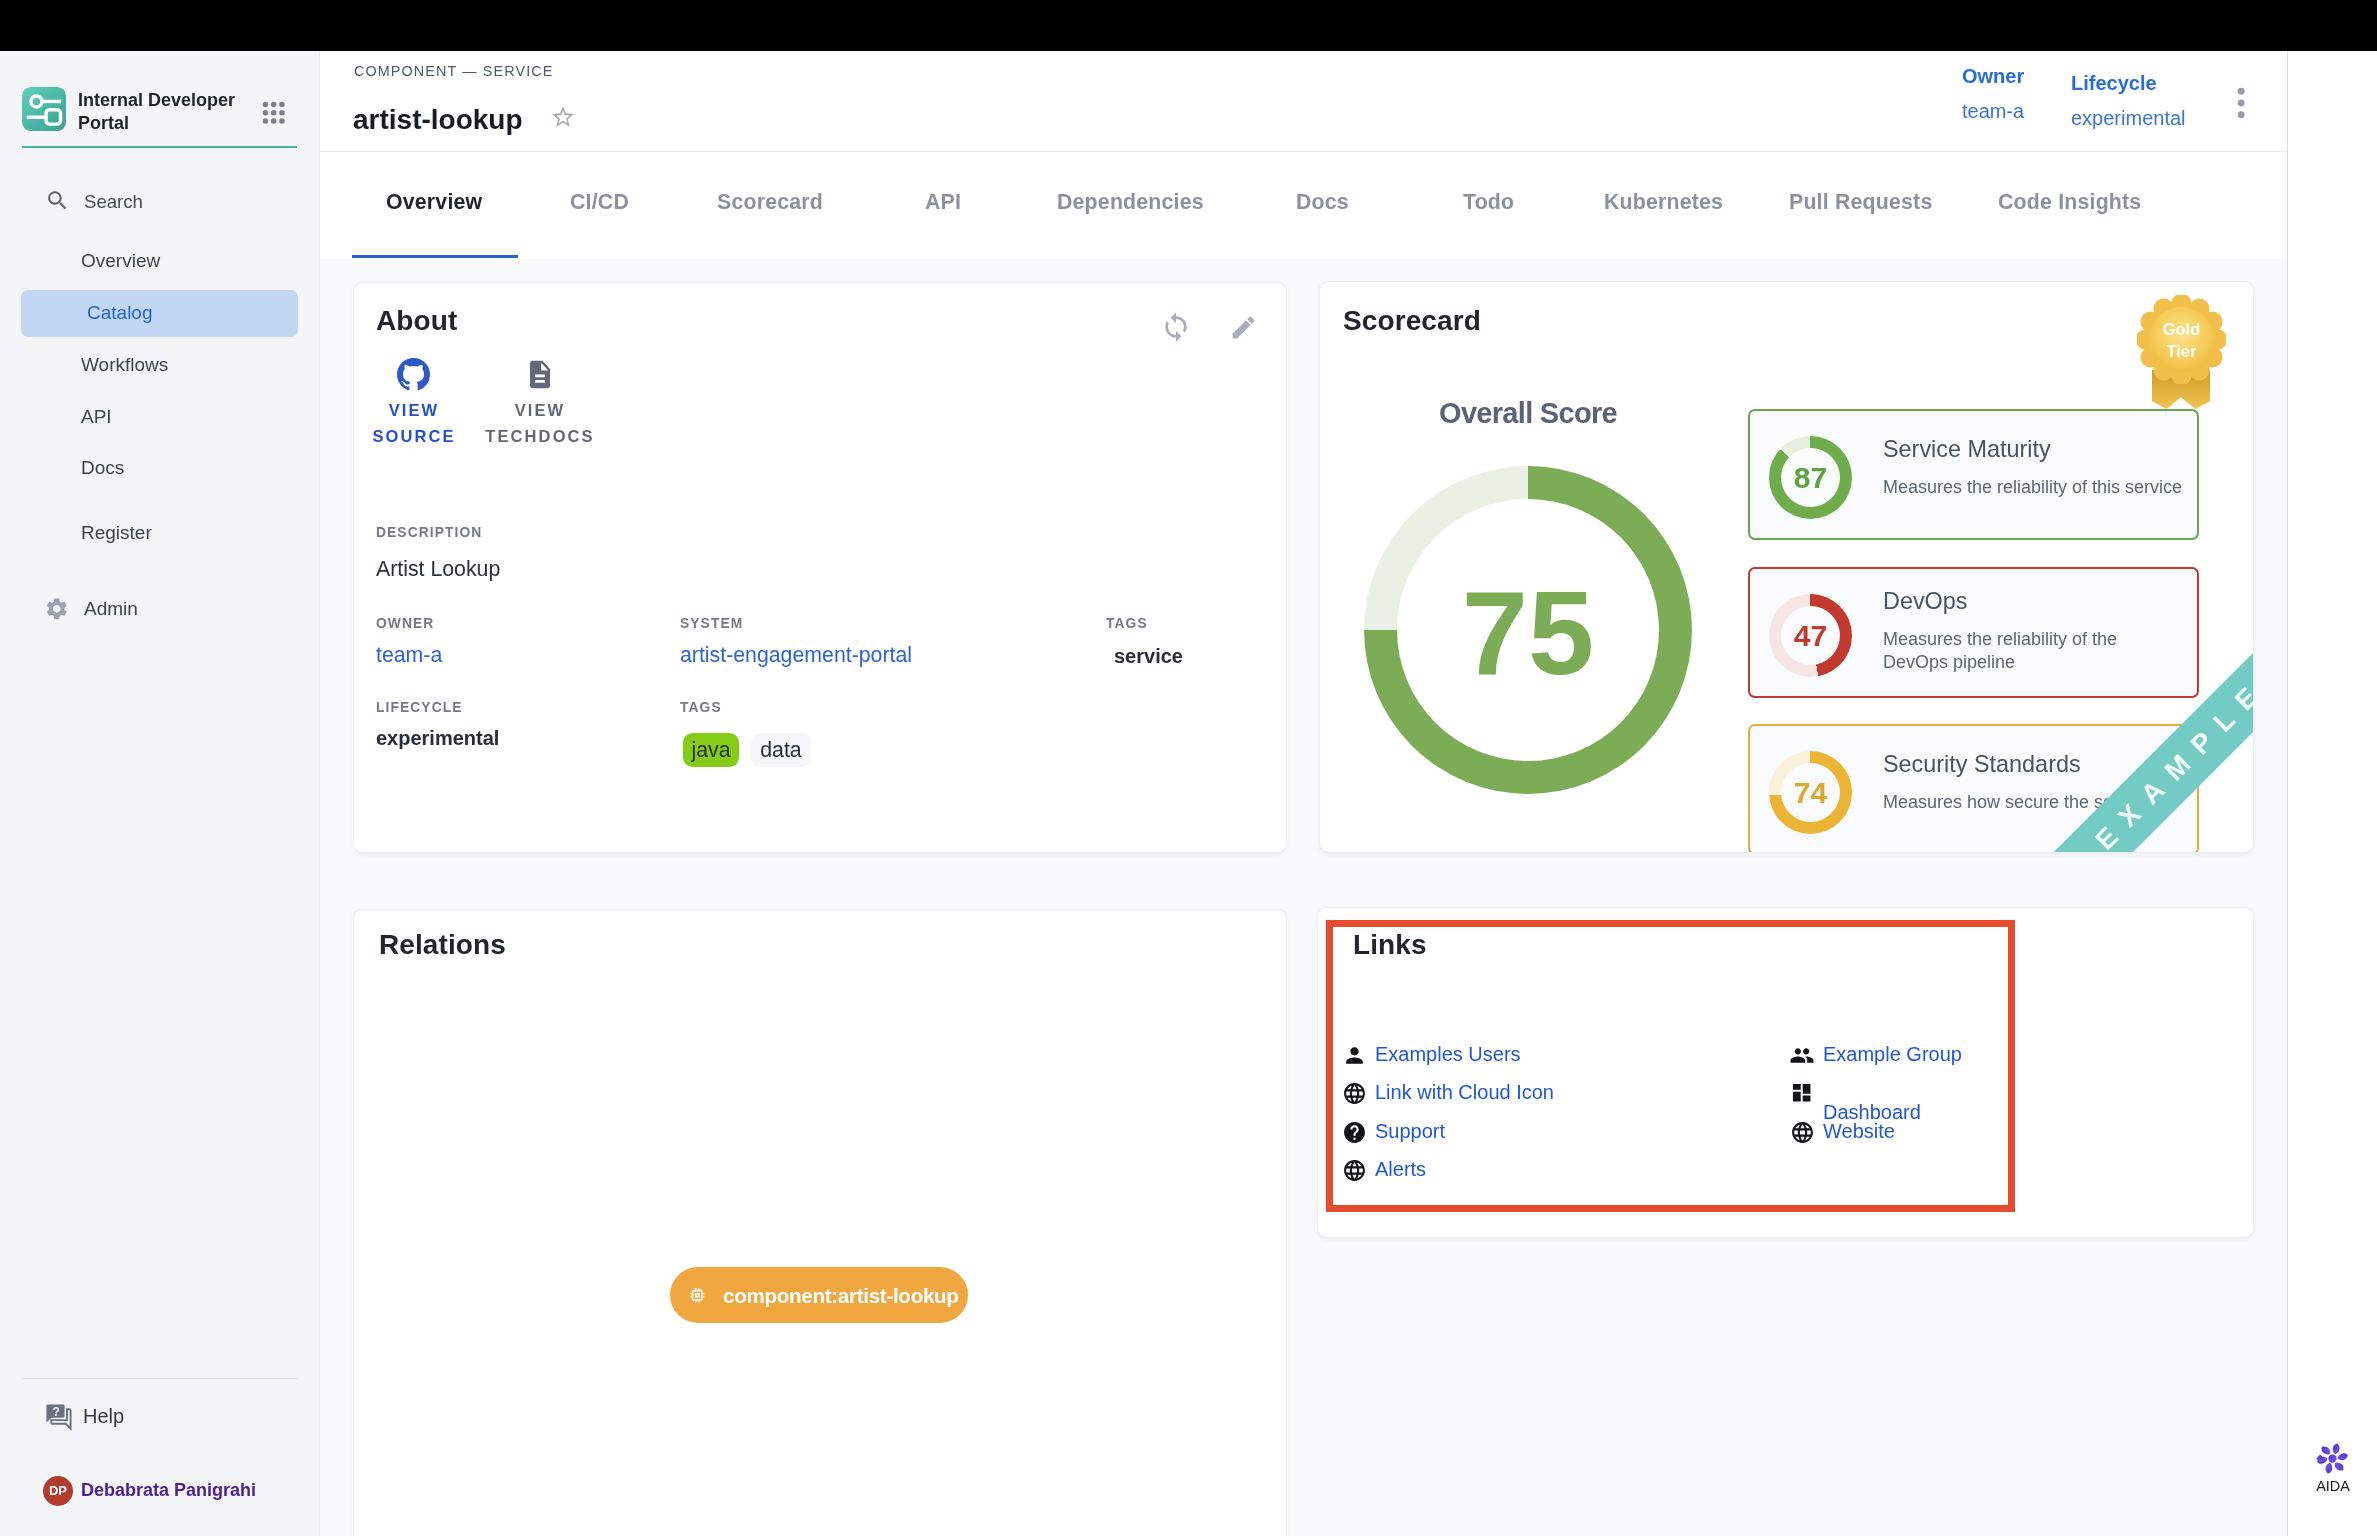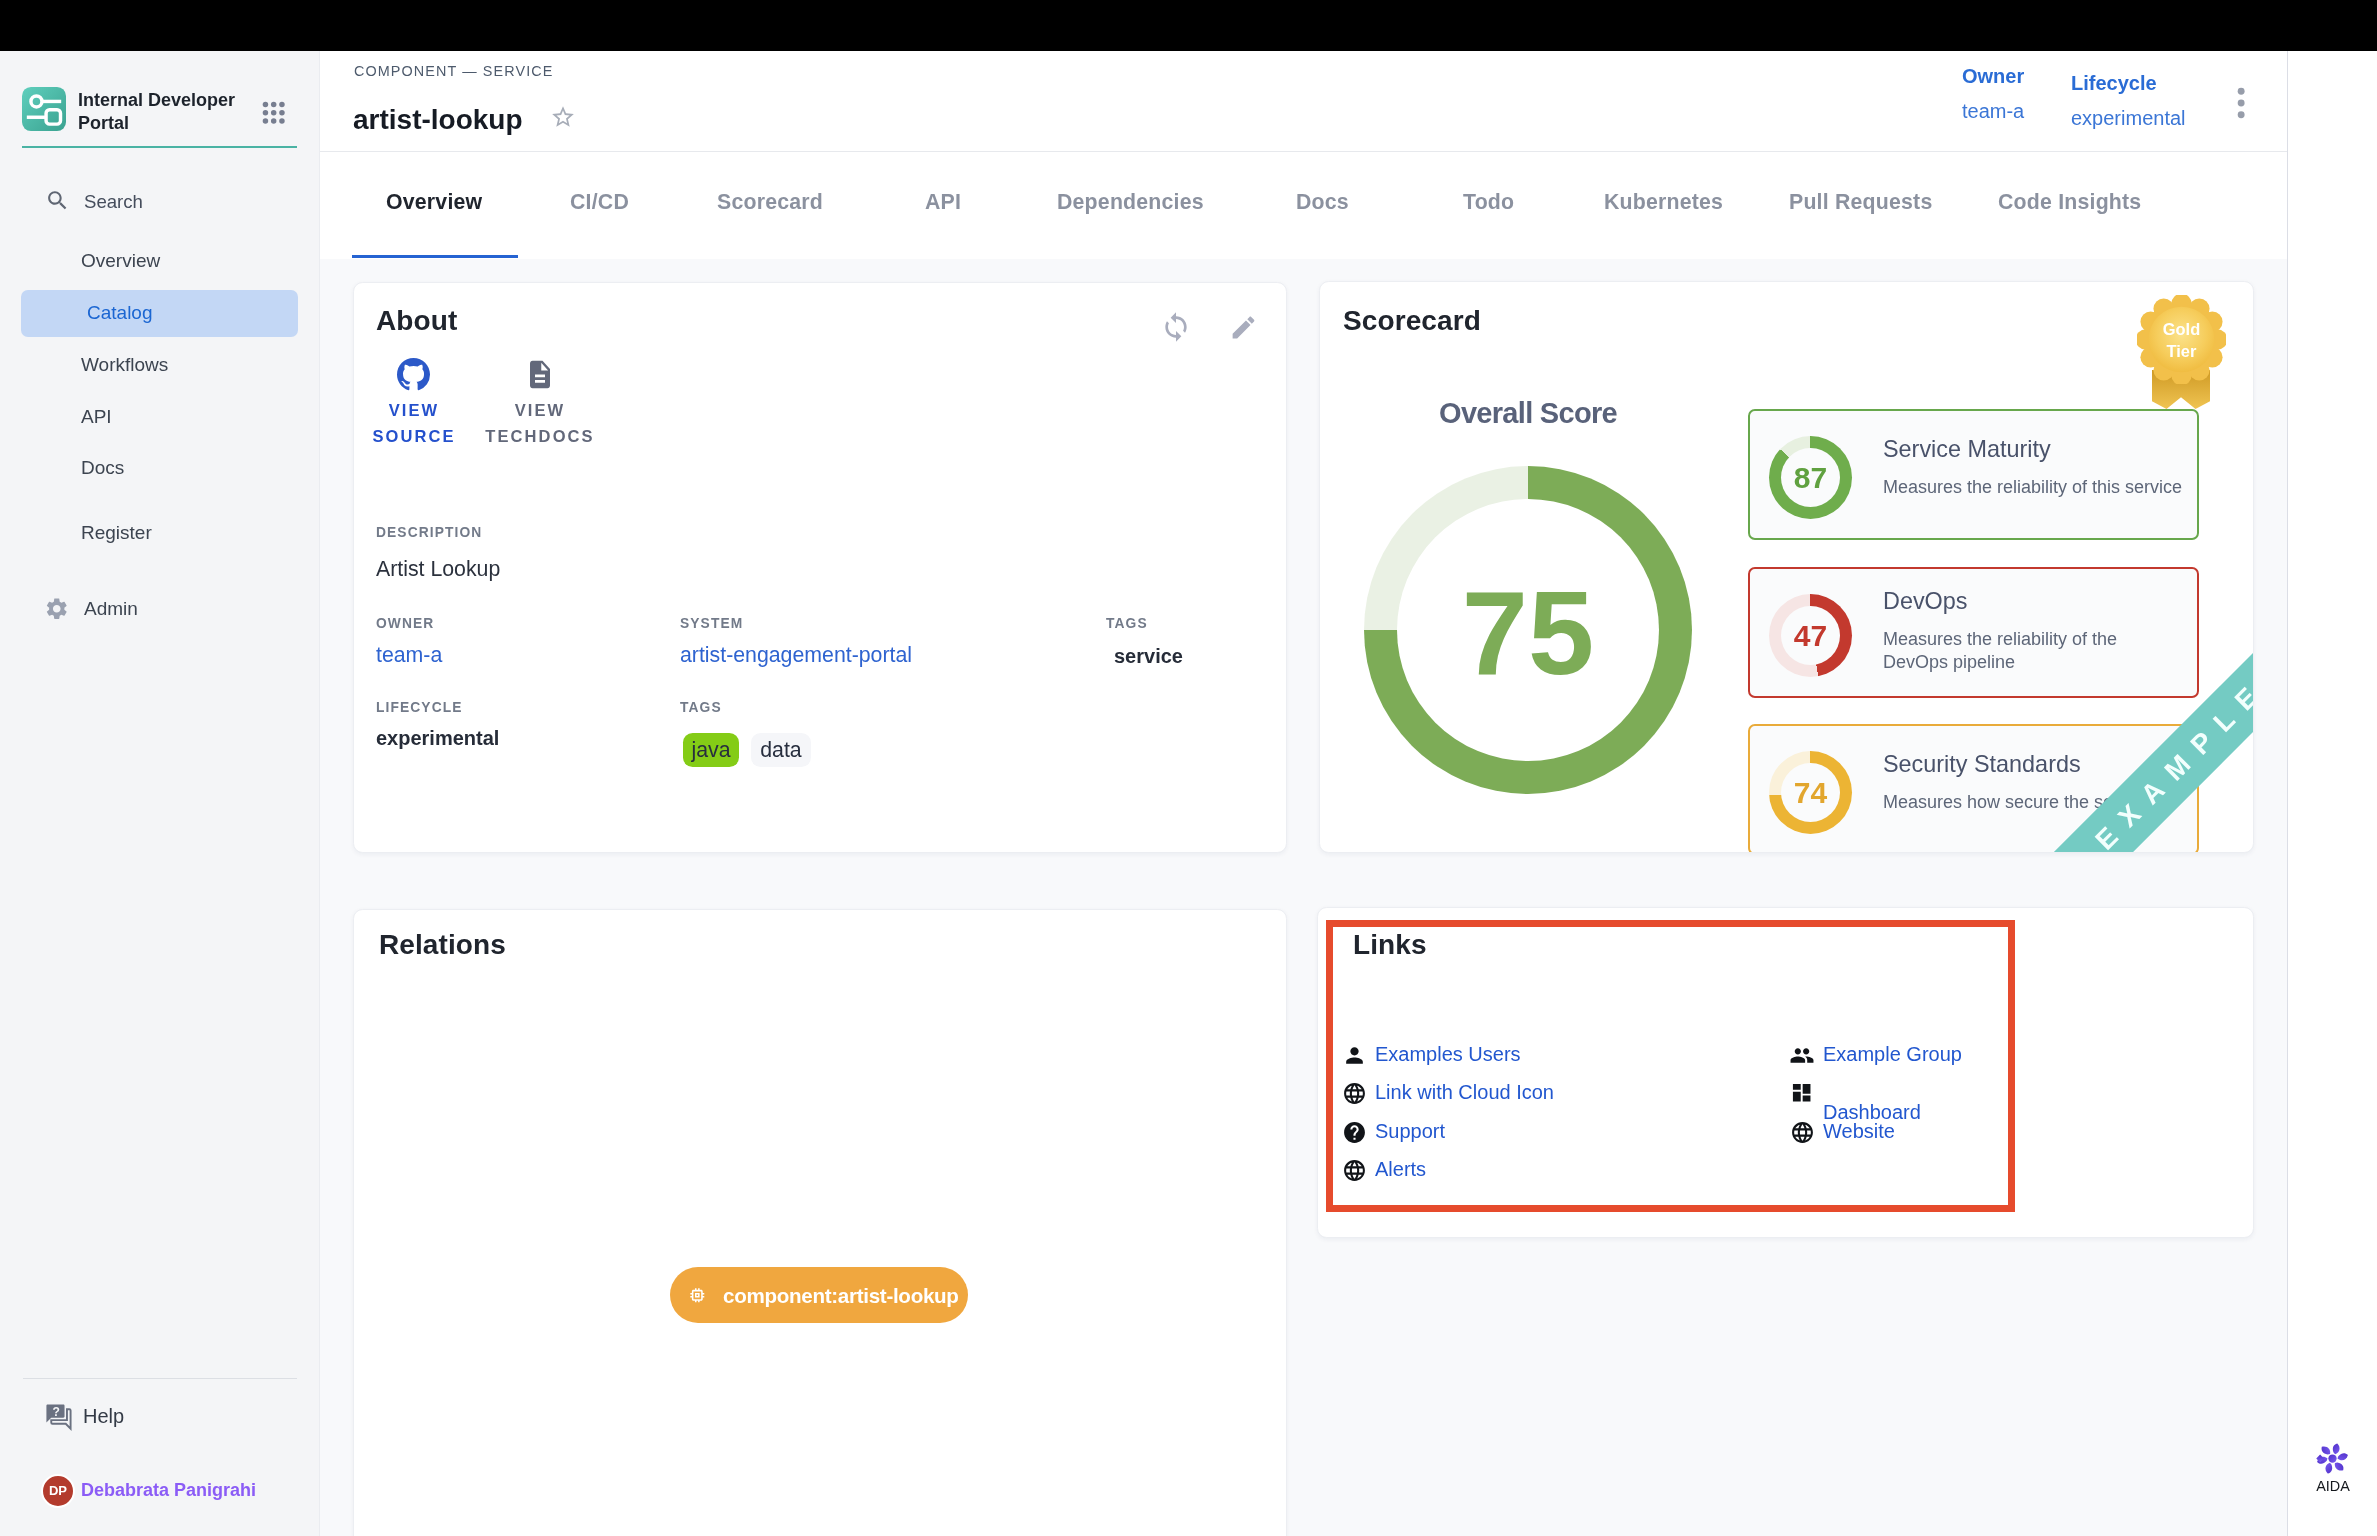--- a/index.html
+++ b/index.html
@@ -85,7 +85,7 @@
   </svg>
   <div class="abs" style="left:83px;top:1405px;font-size:20px;color:#333a46;">Help</div>
   <div class="abs" style="left:41px;top:1474px;width:34px;height:34px;border-radius:50%;background:#b33b2d;border:2.1px solid #fff;color:#fff;font-size:13px;font-weight:700;text-align:center;line-height:30px;">DP</div>
-  <div class="abs" style="left:81px;top:1480px;font-size:18px;font-weight:700;color:#8b5cf6;text-align:center;">Debabrata Panigrahi</div>
+  <div class="abs" style="left:81px;top:1480px;font-size:18px;font-weight:700;color:#4c1d95;text-align:center;">Debabrata Panigrahi</div>
 
   <div class="abs" style="left:354px;top:63px;font-size:14.4px;font-weight:500;color:#4d5a6c;letter-spacing:1.1px;">COMPONENT — SERVICE</div>
   <div class="abs" style="left:353px;top:104px;font-size:28px;font-weight:700;color:#161b24;">artist-lookup</div>

